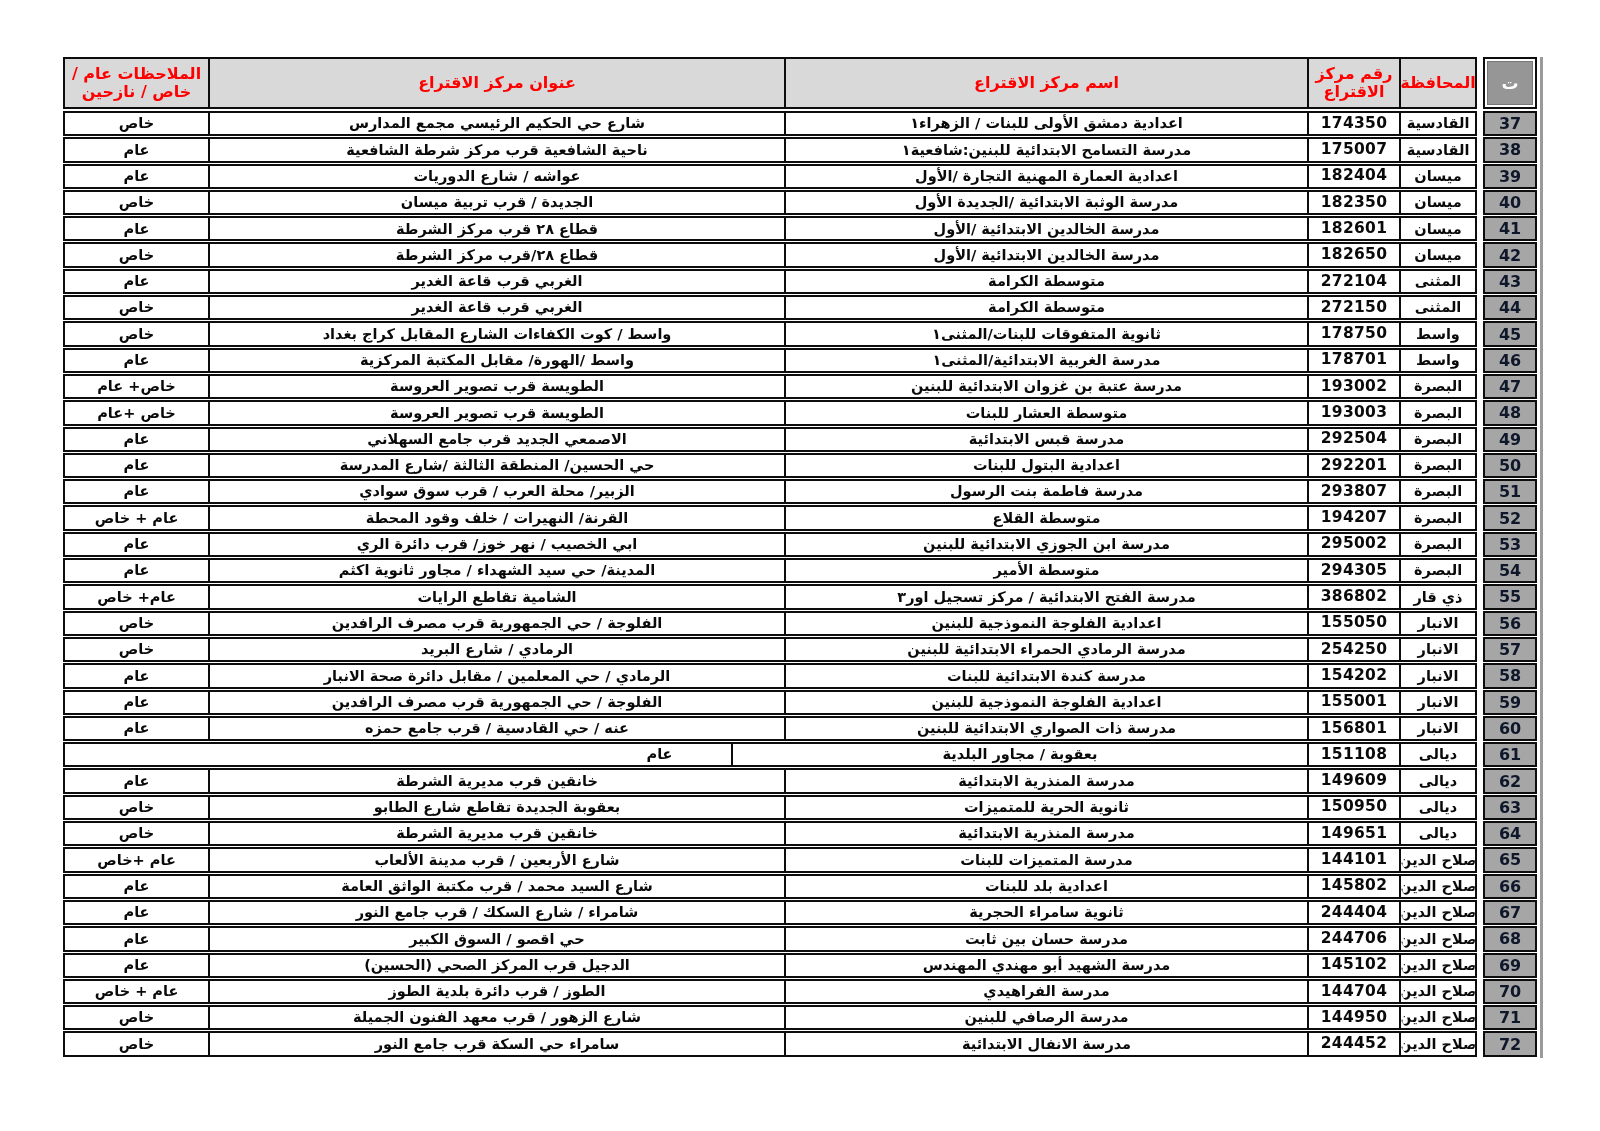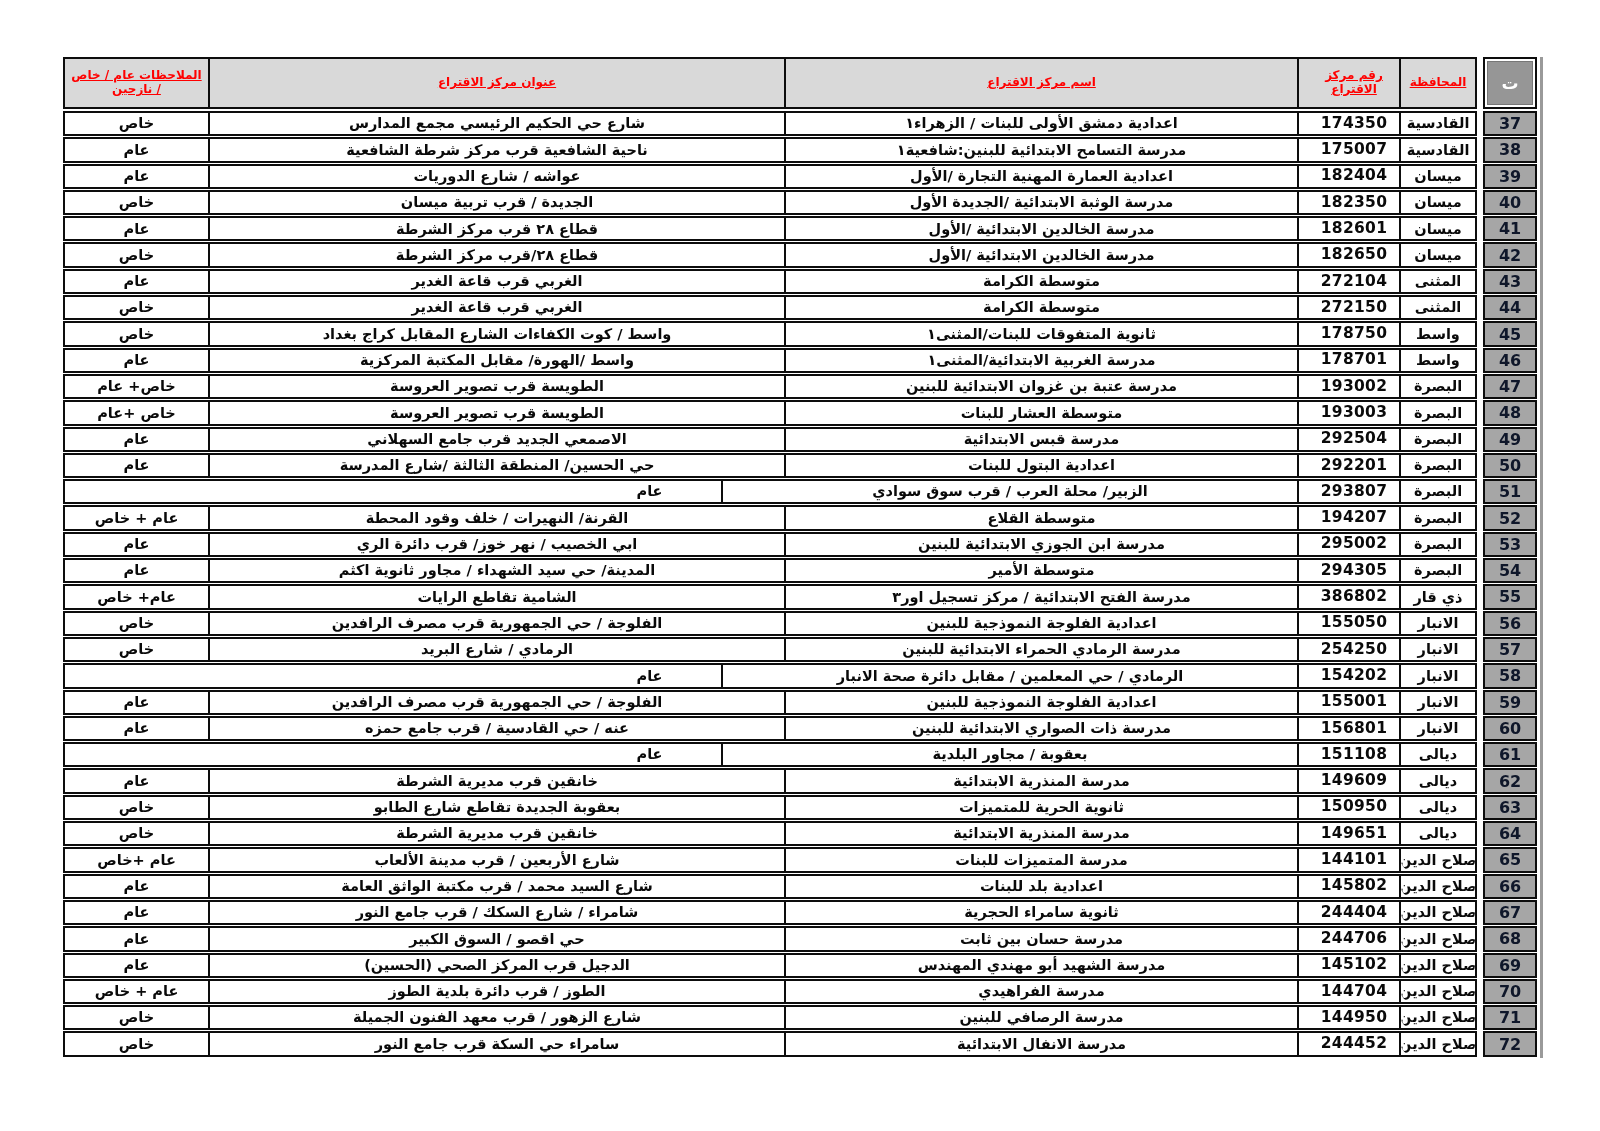--- a/index.html
+++ b/index.html
@@ -79,10 +79,9 @@
   }
   .cell:first-child{ border-inline-start:none; }
   .header .cell{
-    font-size:12px;
+    font-size:16px;
     white-space:normal;
     color:var(--header_text,#ff0000);
-    text-decoration:underline;
   }
   .c-gov  { flex:0 0 74px;border-radius:17px; }
   .c-num  { flex:0 0 92px; font-size:15.5px; letter-spacing:.3px;margin-left:10px; }

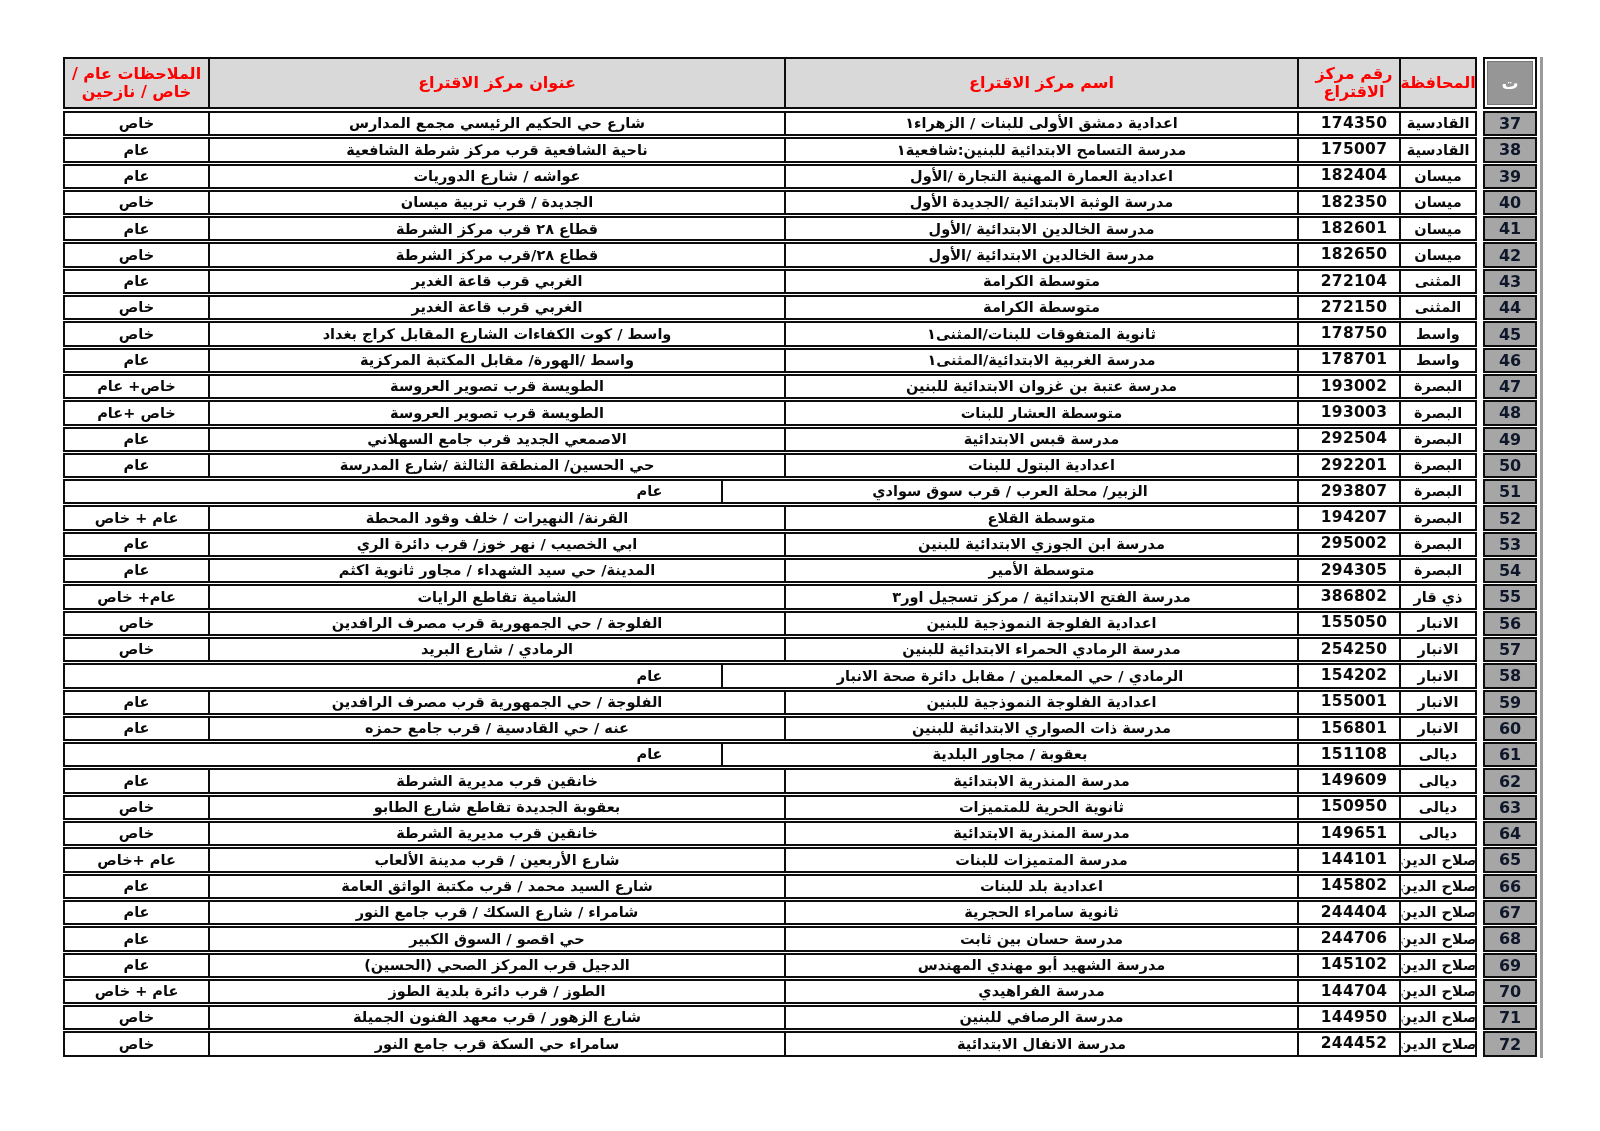--- a/index.html
+++ b/index.html
@@ -84,7 +84,7 @@
     color:var(--header_text,#ff0000);
   }
   .c-gov  { flex:0 0 74px;border-radius:17px; }
-  .c-num  { flex:0 0 92px; font-size:15.5px; letter-spacing:.3px;margin-left:10px; }
+  .c-num  { flex:0 0 92px; font-size:15.5px; letter-spacing:.3px; }
   .header .c-num{ letter-spacing:0; }
   .c-name { flex:1 1 auto;text-align:center; }
   .c-addr { flex:0 0 576px; }

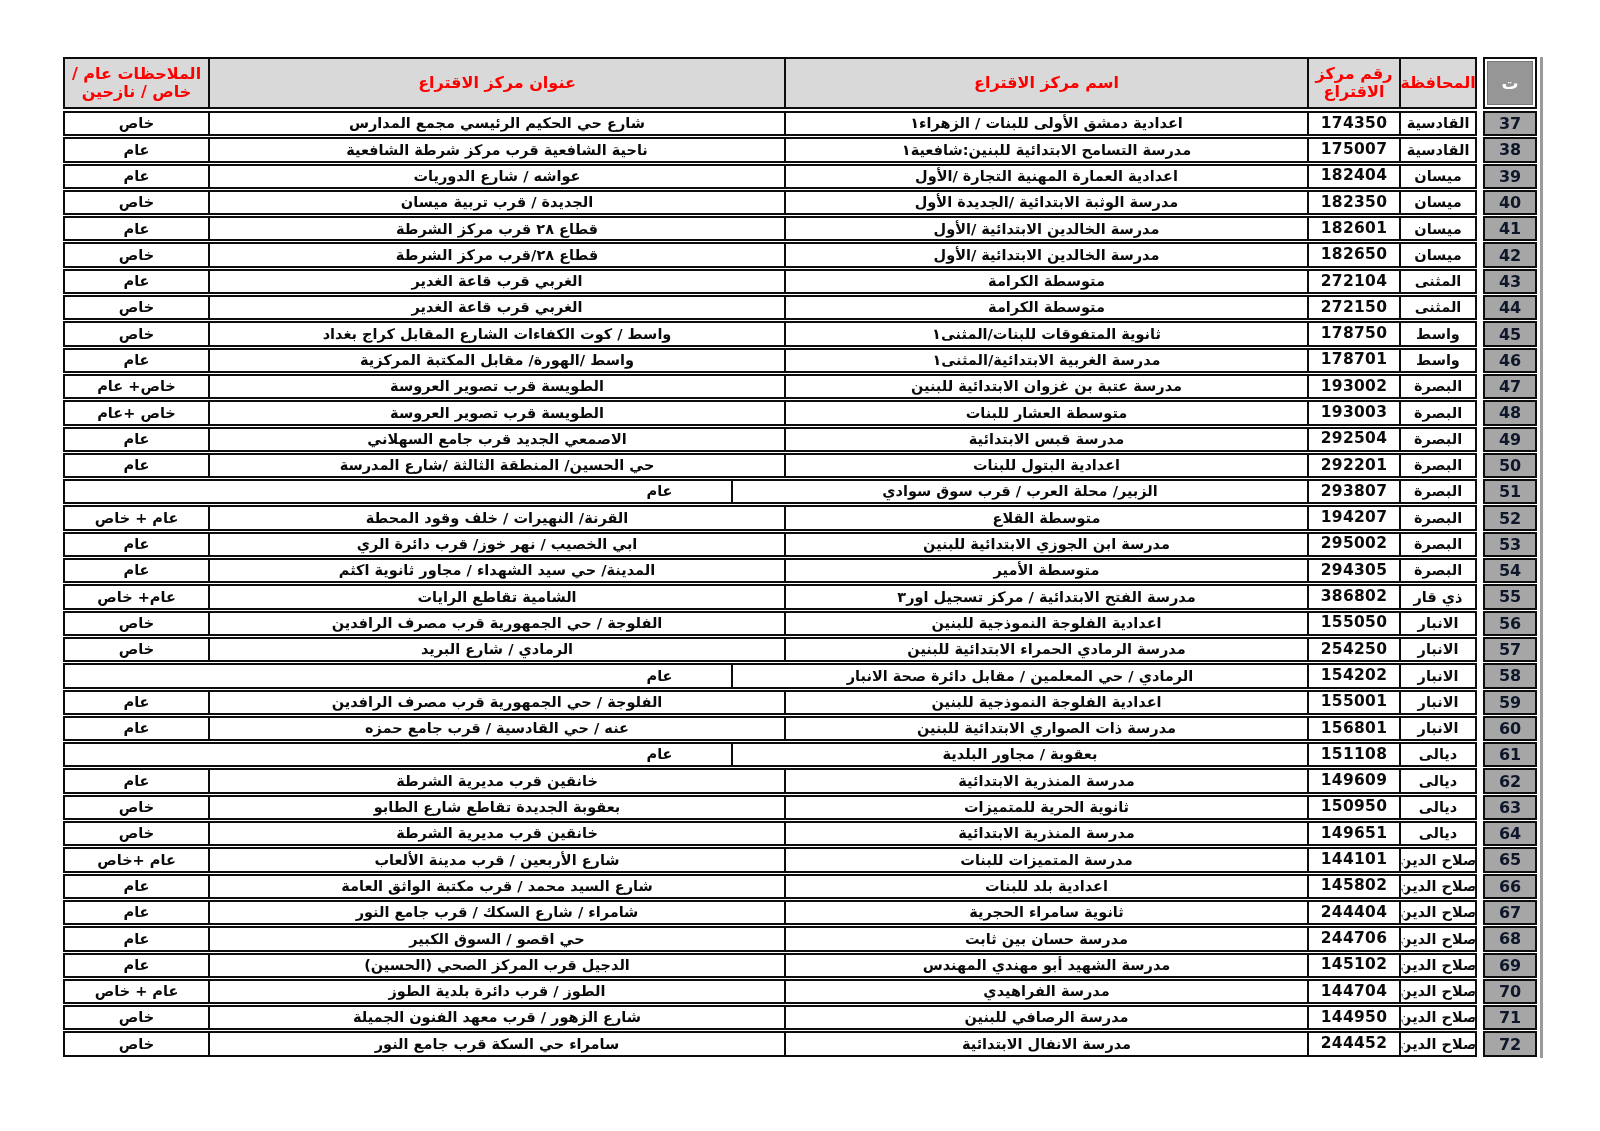--- a/index.html
+++ b/index.html
@@ -253,6 +253,7 @@
         <div class="main-box">
           <div class="cell c-gov">البصرة</div>
           <div class="cell c-num">293807</div>
+          <div class="cell c-name">مدرسة فاطمة بنت الرسول</div>
           <div class="cell c-addr">الزبير/ محلة العرب / قرب سوق سوادي</div>
           <div class="cell c-notes">عام</div>
         </div>

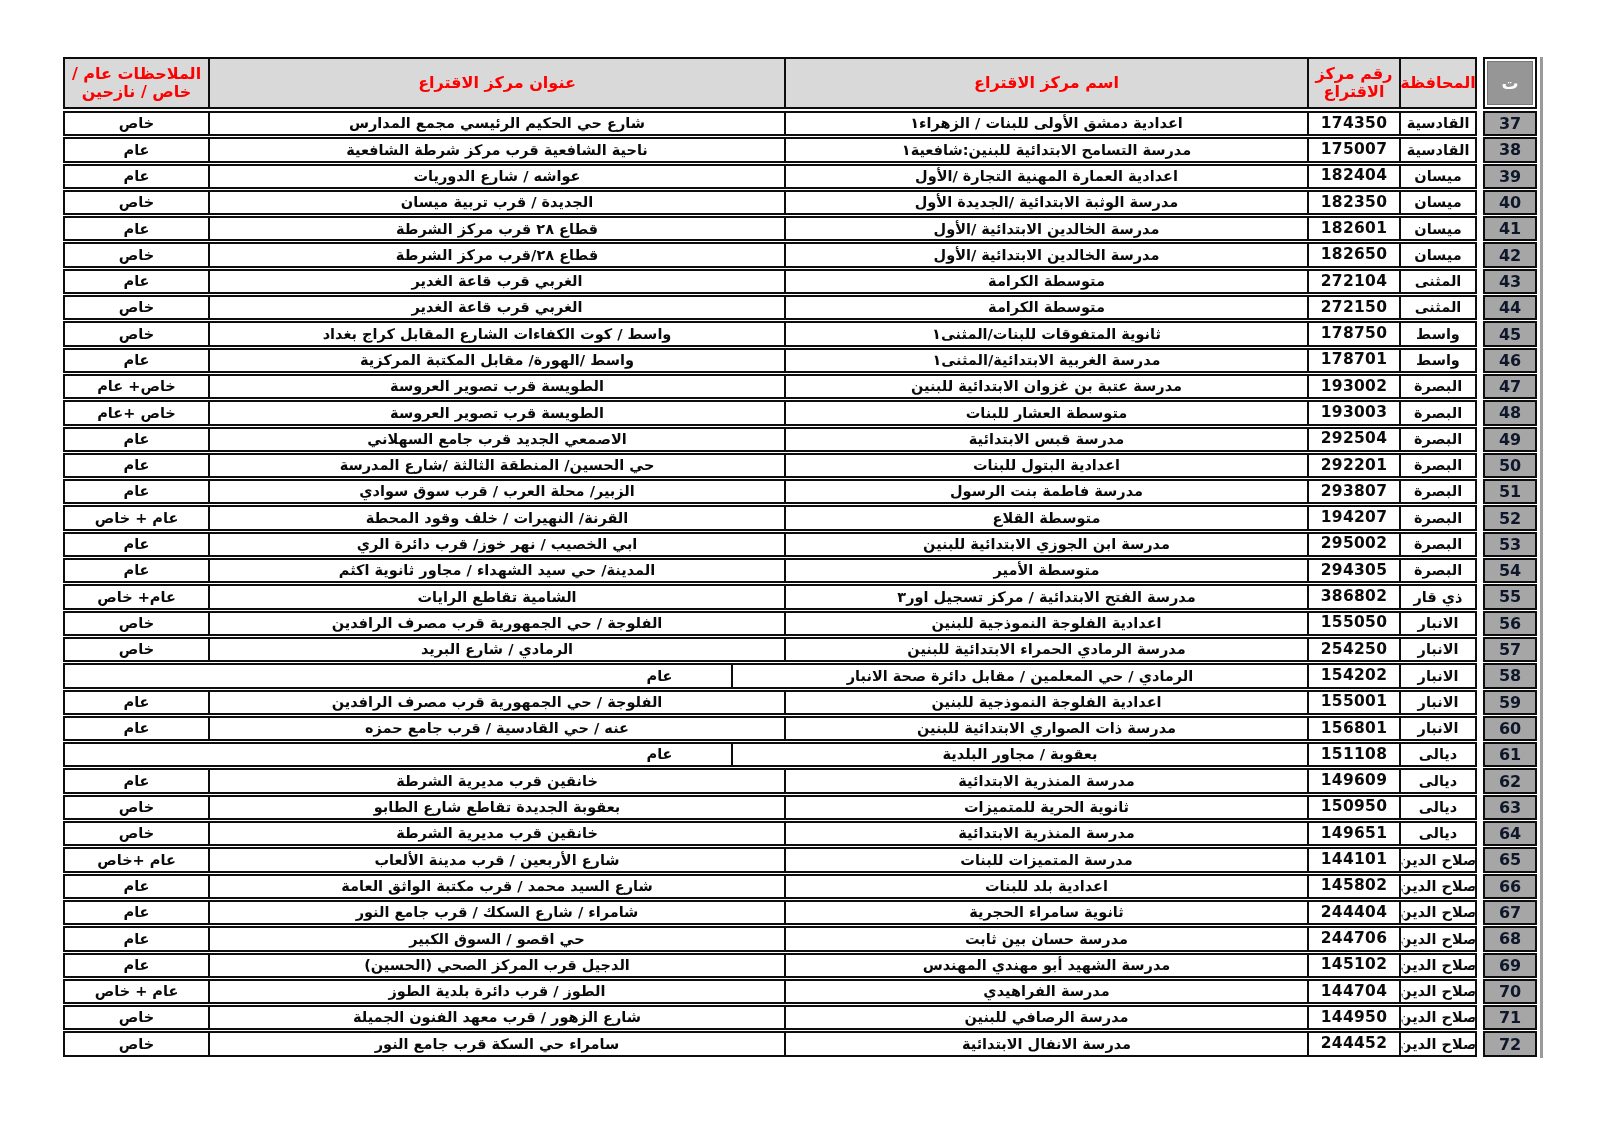--- a/index.html
+++ b/index.html
@@ -323,6 +323,7 @@
         <div class="main-box">
           <div class="cell c-gov">الانبار</div>
           <div class="cell c-num">154202</div>
+          <div class="cell c-name">مدرسة كندة الابتدائية للبنات</div>
           <div class="cell c-addr">الرمادي / حي المعلمين / مقابل دائرة صحة الانبار</div>
           <div class="cell c-notes">عام</div>
         </div>

